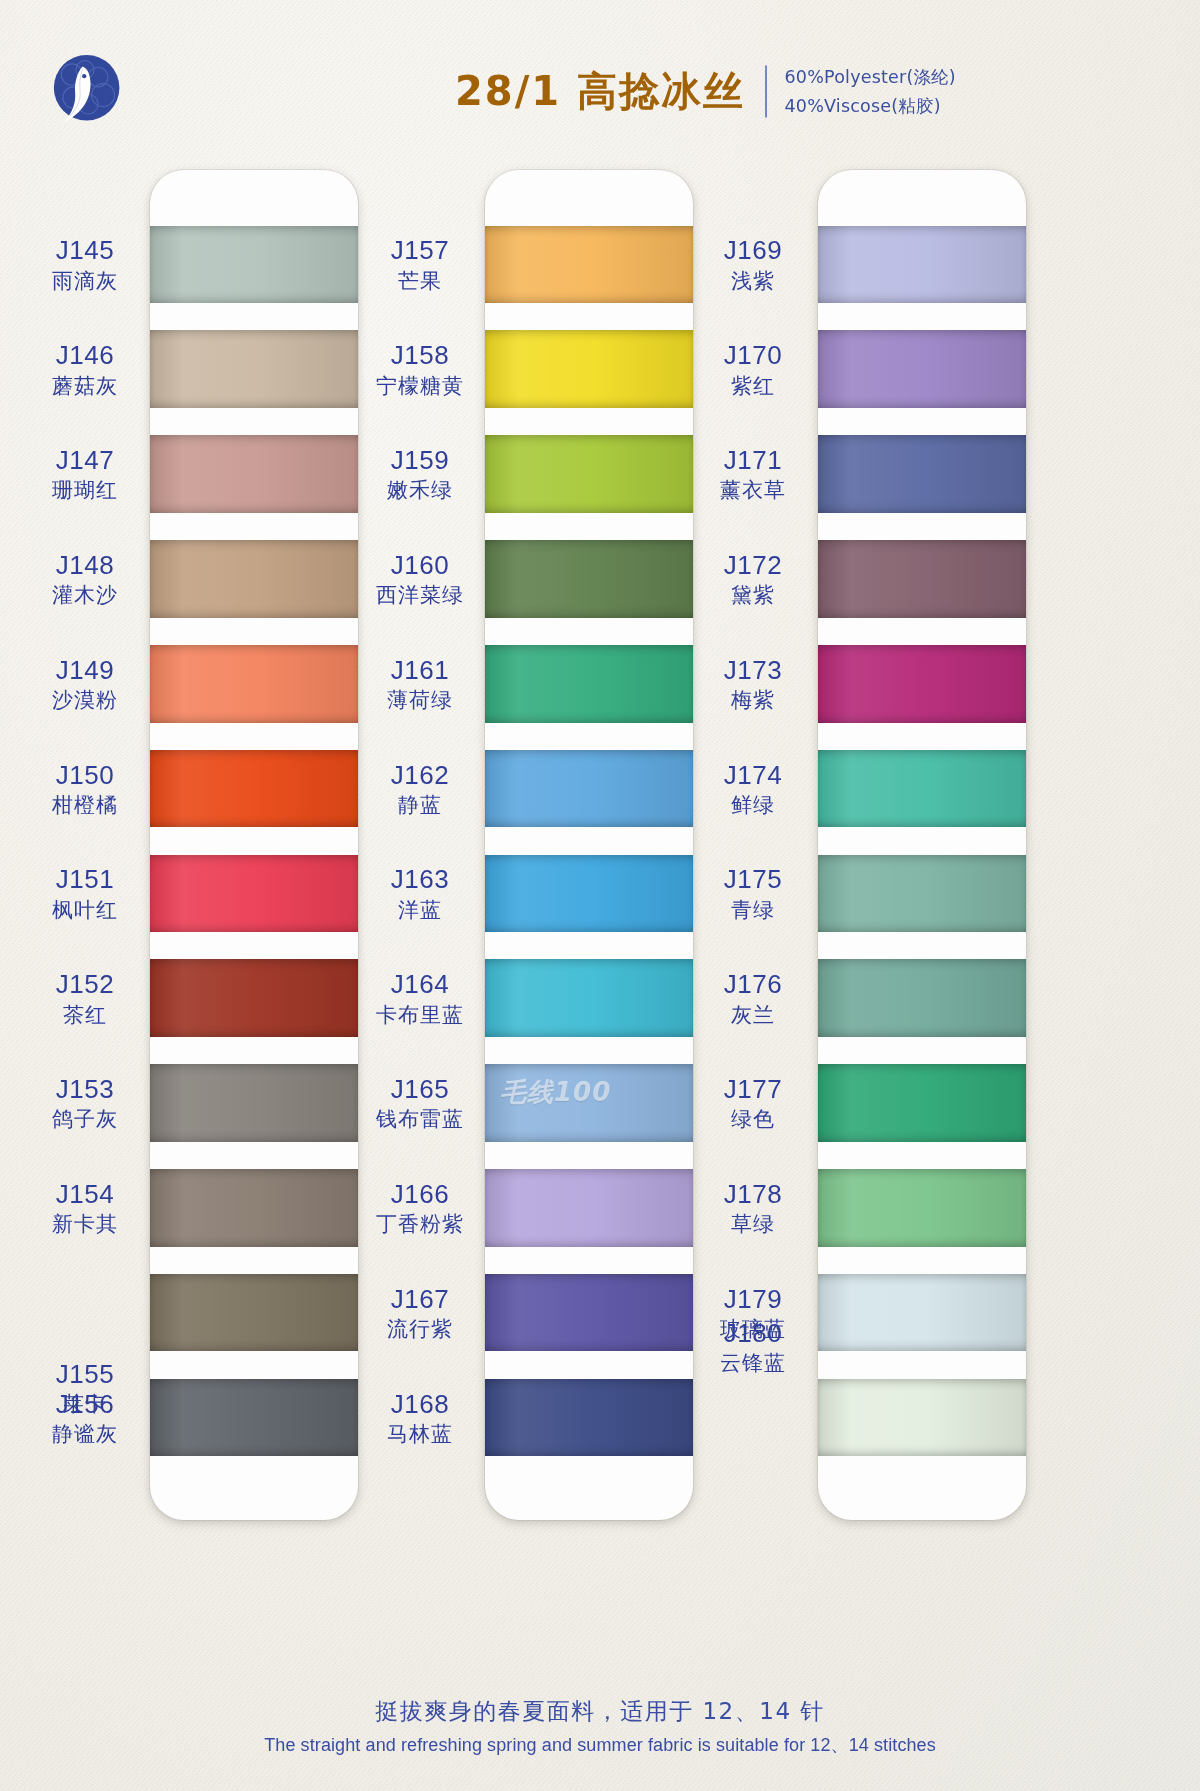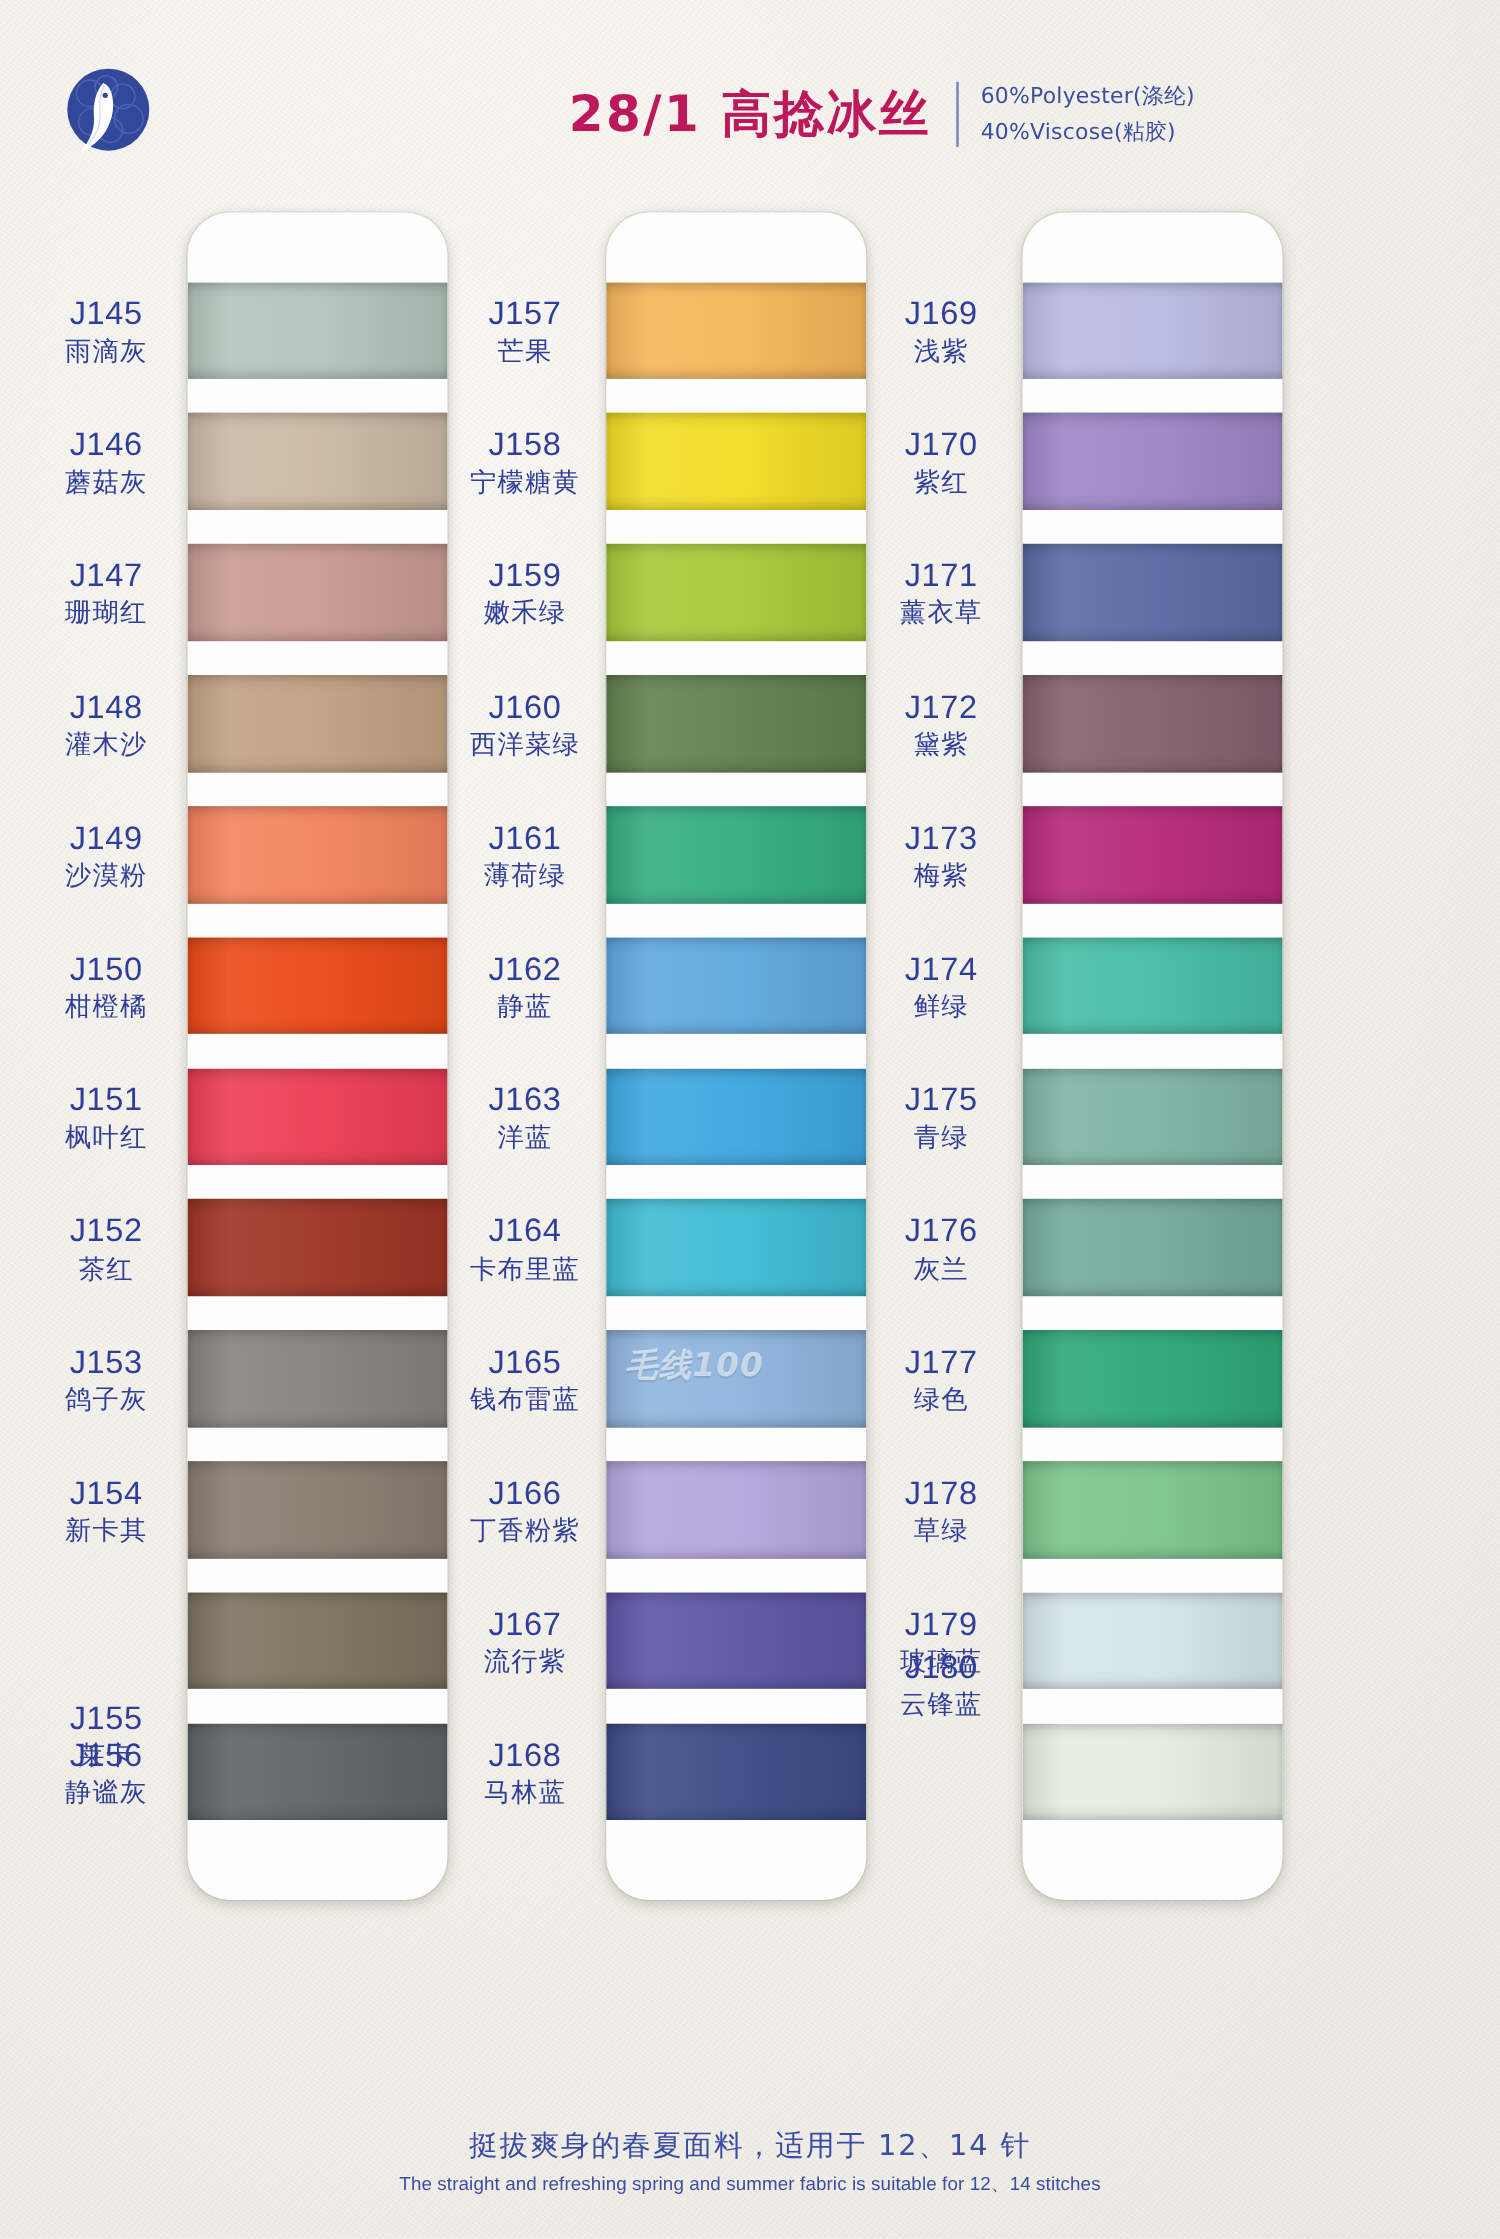--- a/index.html
+++ b/index.html
@@ -83,7 +83,7 @@
   .title-main {
     font-size: 40px;
     font-weight: 700;
-    color: #be185d;
+    color: #a16207;
     letter-spacing: 2px;
     white-space: nowrap;
     font-family: "DejaVu Sans", sans-serif;

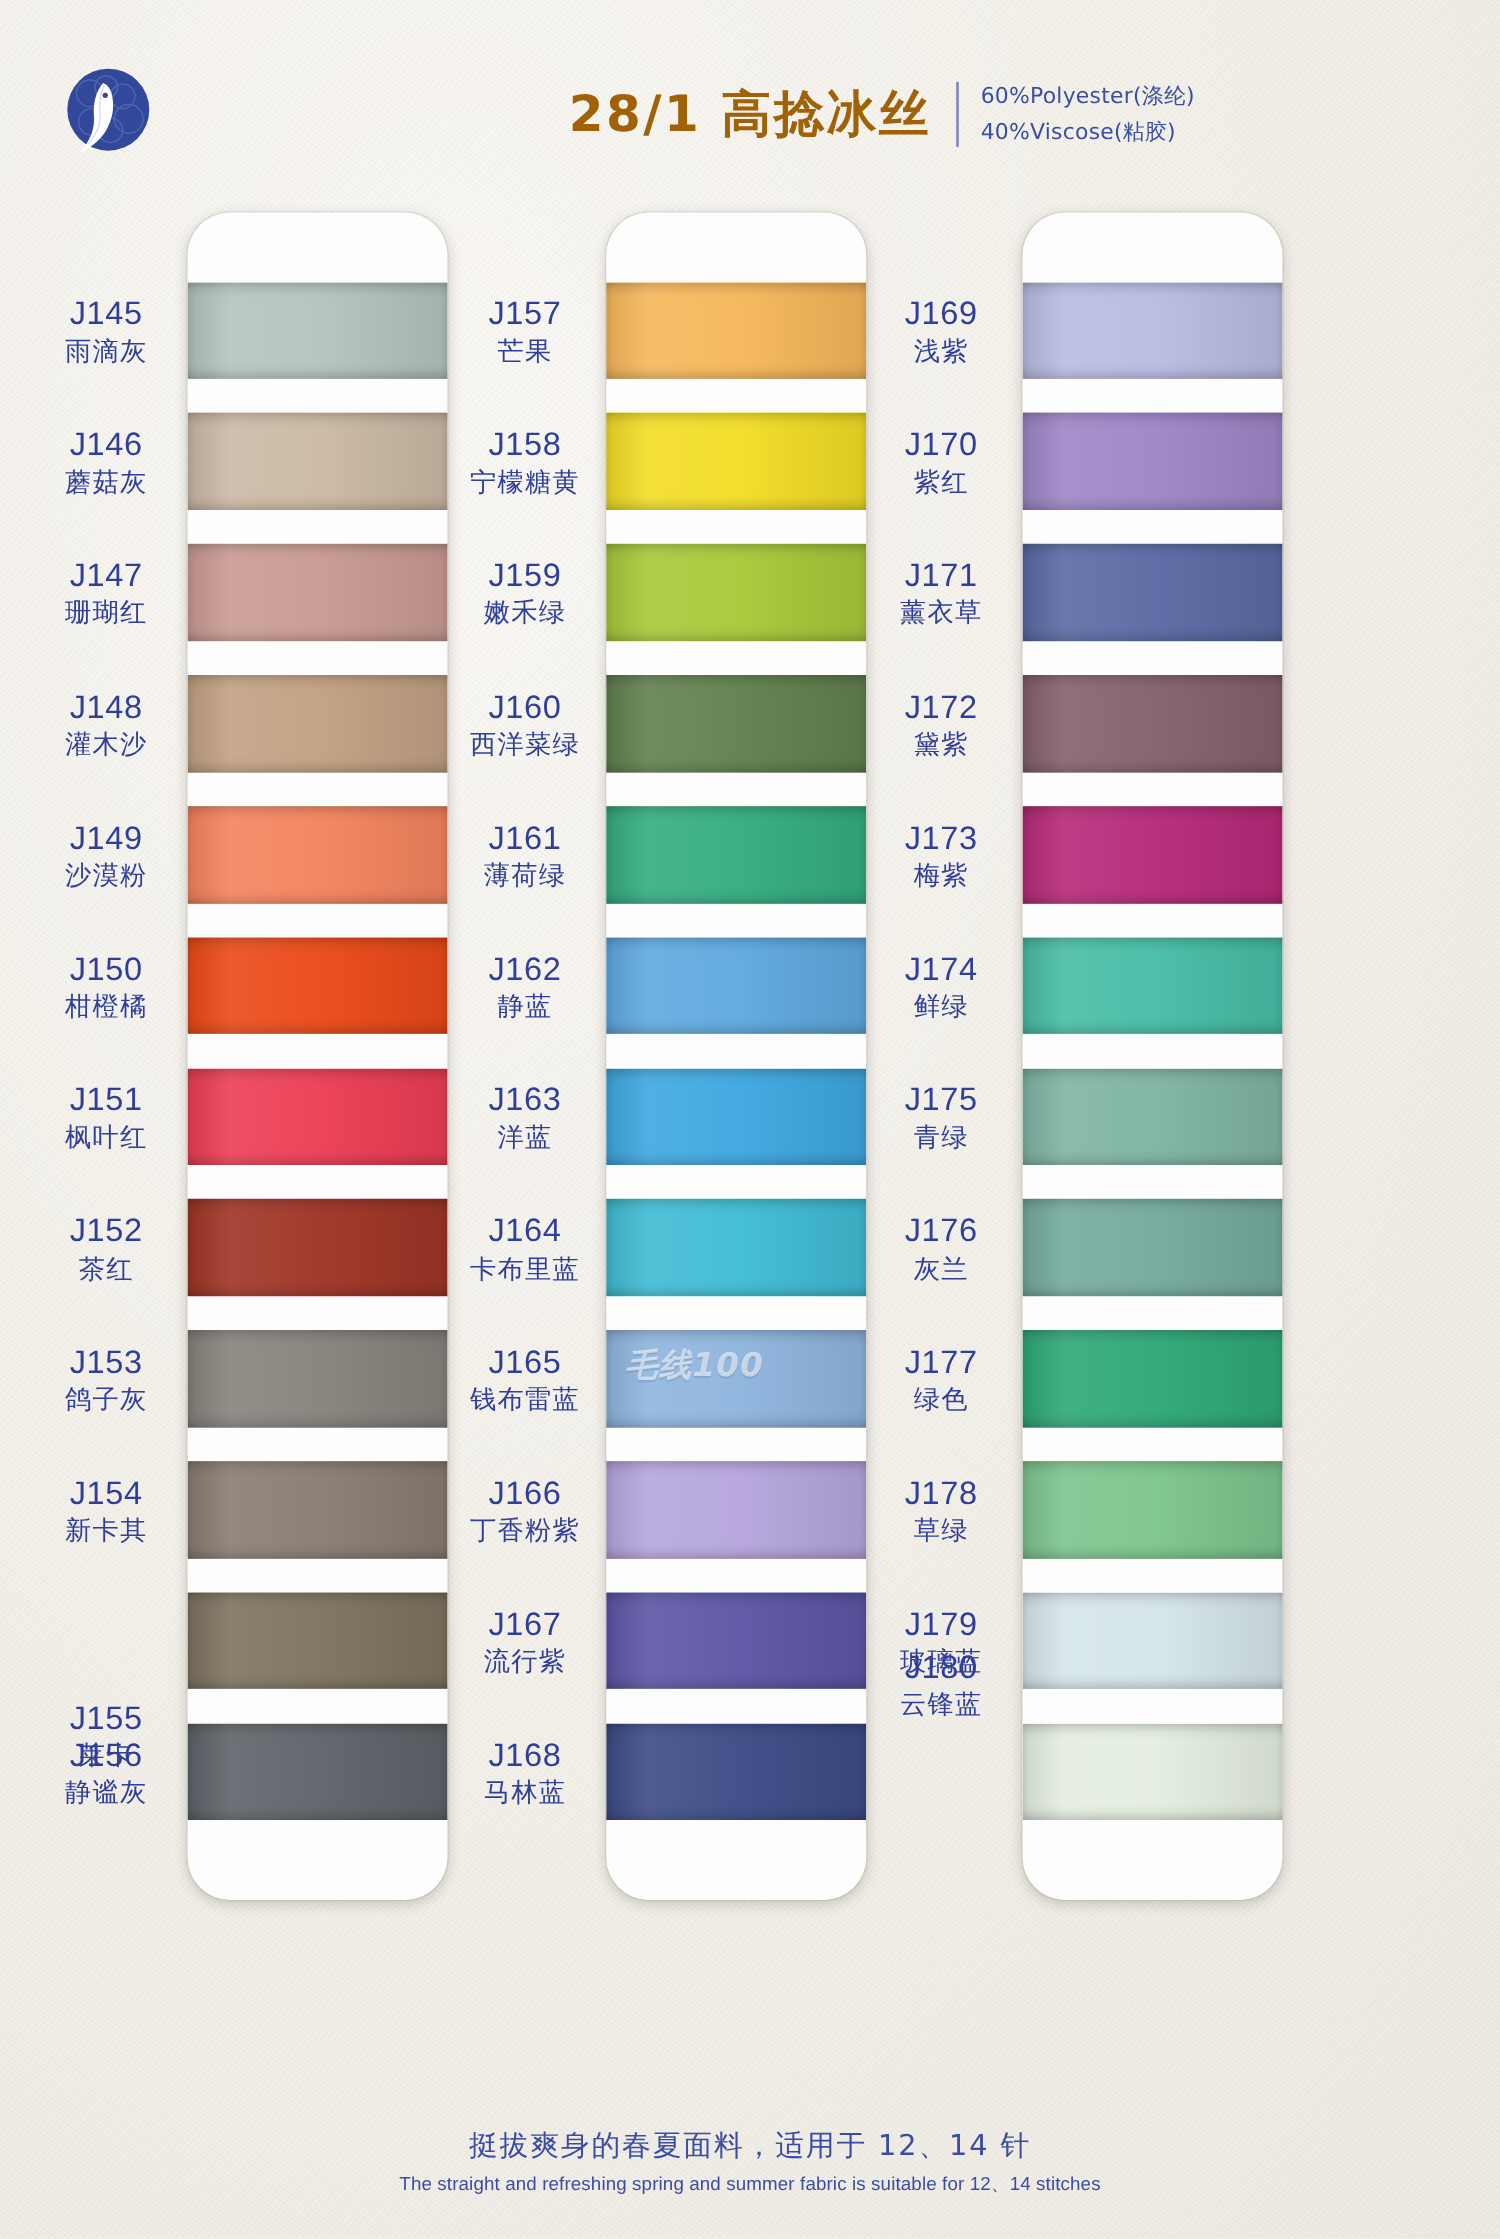--- a/index.html
+++ b/index.html
@@ -247,7 +247,7 @@
     font-family: "DejaVu Sans", sans-serif;
   }
   .footer-en {
-    font-size: 15px;
+    font-size: 18px;
     margin-top: 6px;
     letter-spacing: 0.1px;
     font-family: "Liberation Sans", sans-serif;

